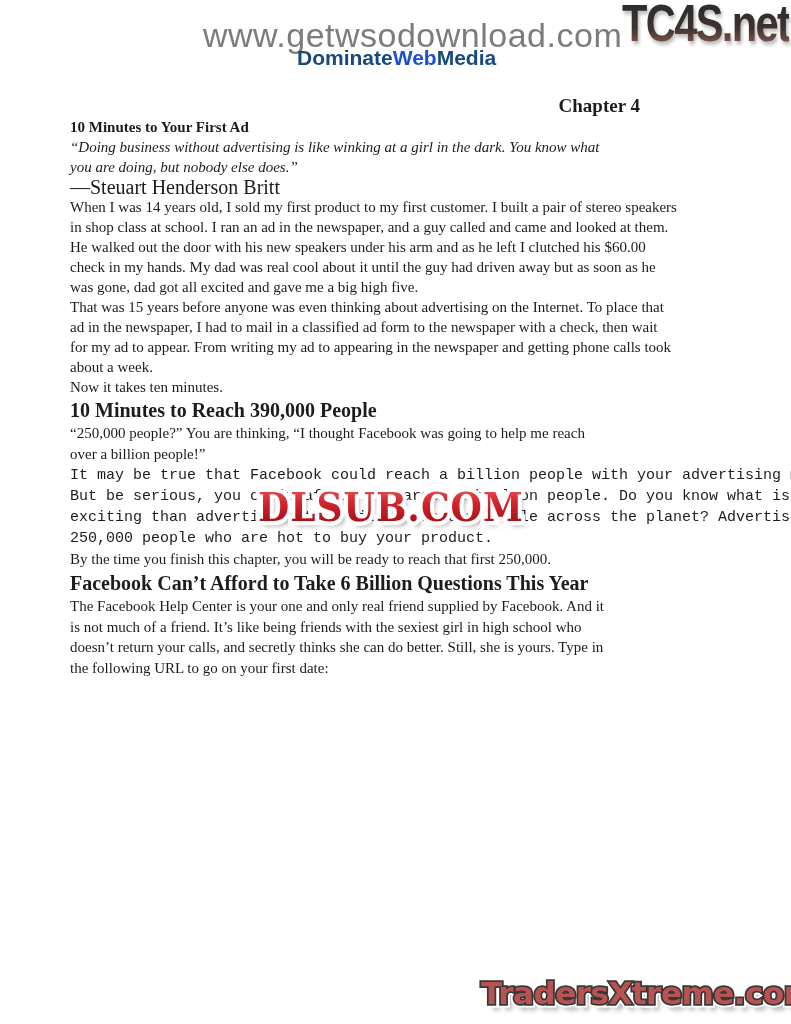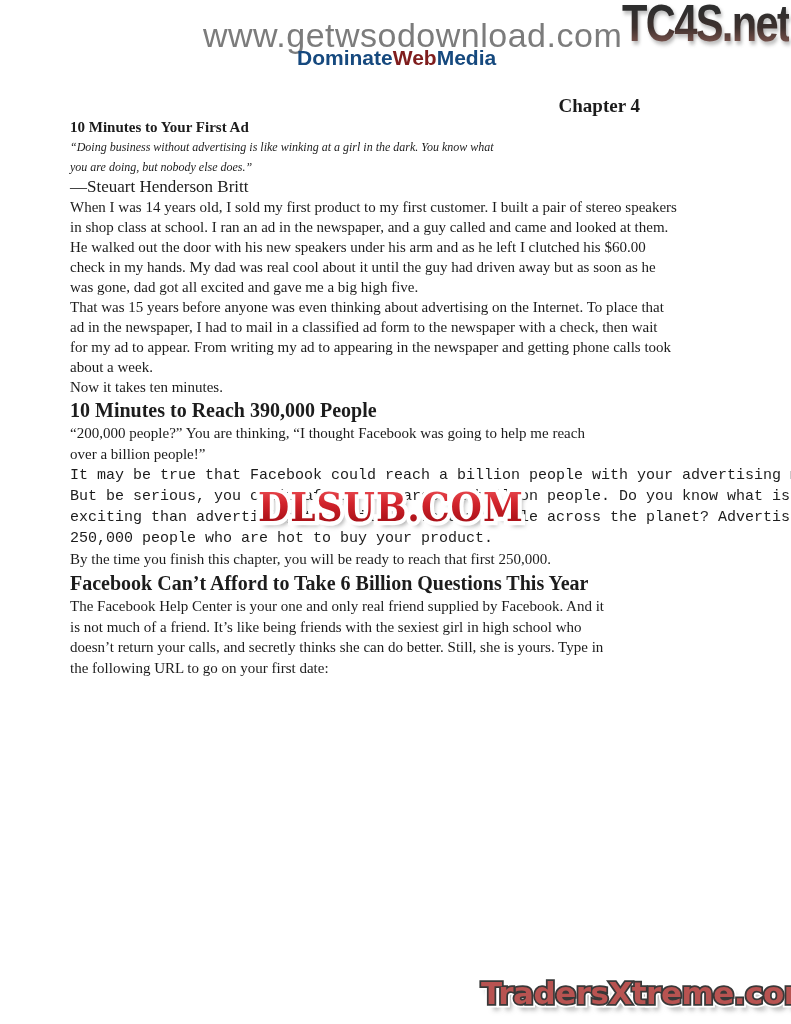--- a/index.html
+++ b/index.html
@@ -18,7 +18,7 @@
         filter:drop-shadow(2px 3px 2px rgba(40,40,40,.35));}
   .dwm{position:absolute;left:297px;top:46px;white-space:nowrap;
        font-family:"Liberation Sans",sans-serif;font-weight:bold;font-size:21px;}
-  .dwm-dark{color:#16497e;} .dwm-light{color:#7f1d1d;}
+  .dwm-dark{color:#16497e;} .dwm-light{color:#1d4ed8;}
 
   
   .column{position:absolute;left:70px;top:95px;width:705px;}

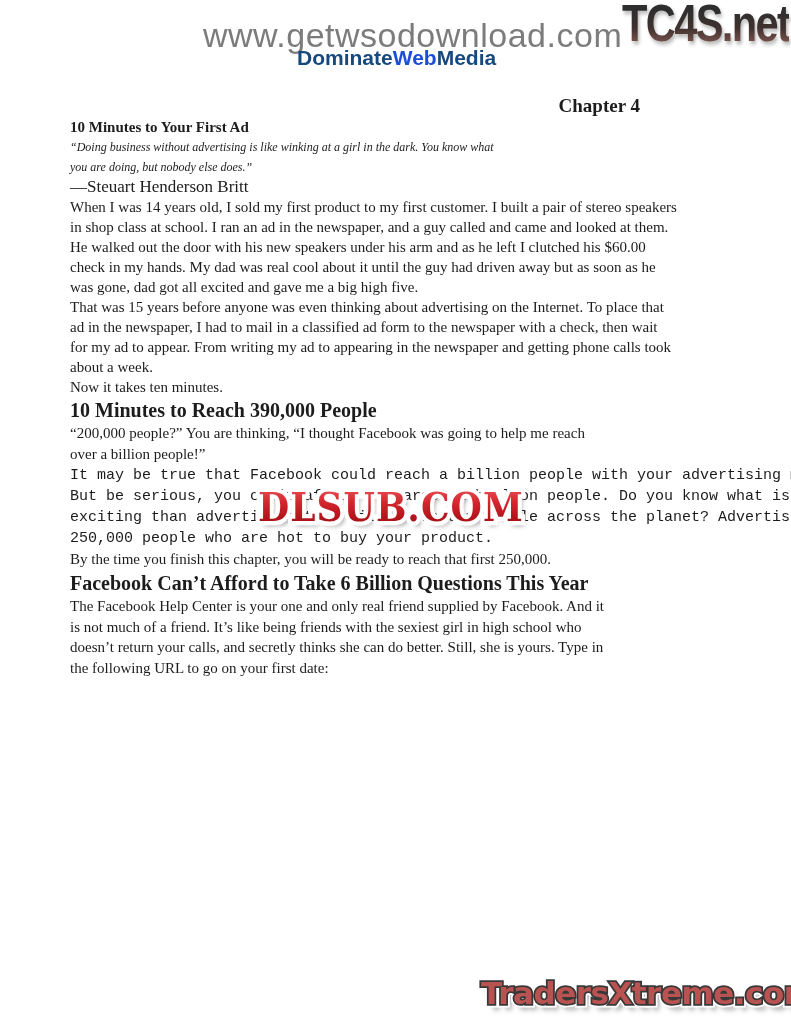--- a/index.html
+++ b/index.html
@@ -26,7 +26,7 @@
   .chapter-title{width:570px;text-align:right;font-size:19px;font-weight:bold;
                  line-height:22px;}
   .h-small{margin-top:35px;font-size:15px;font-weight:bold;line-height:20px;}
-  .quote{margin-top:21px;margin-left:6px;font-style:italic;font-size:12px;
+  .quote{margin-top:21px;margin-left:6px;font-style:italic;font-size:15px;
          line-height:20px;white-space:pre;}
   .attribution{margin-left:2px;font-size:17px;line-height:20px;}
   .para{font-size:15px;line-height:20px;white-space:pre;}

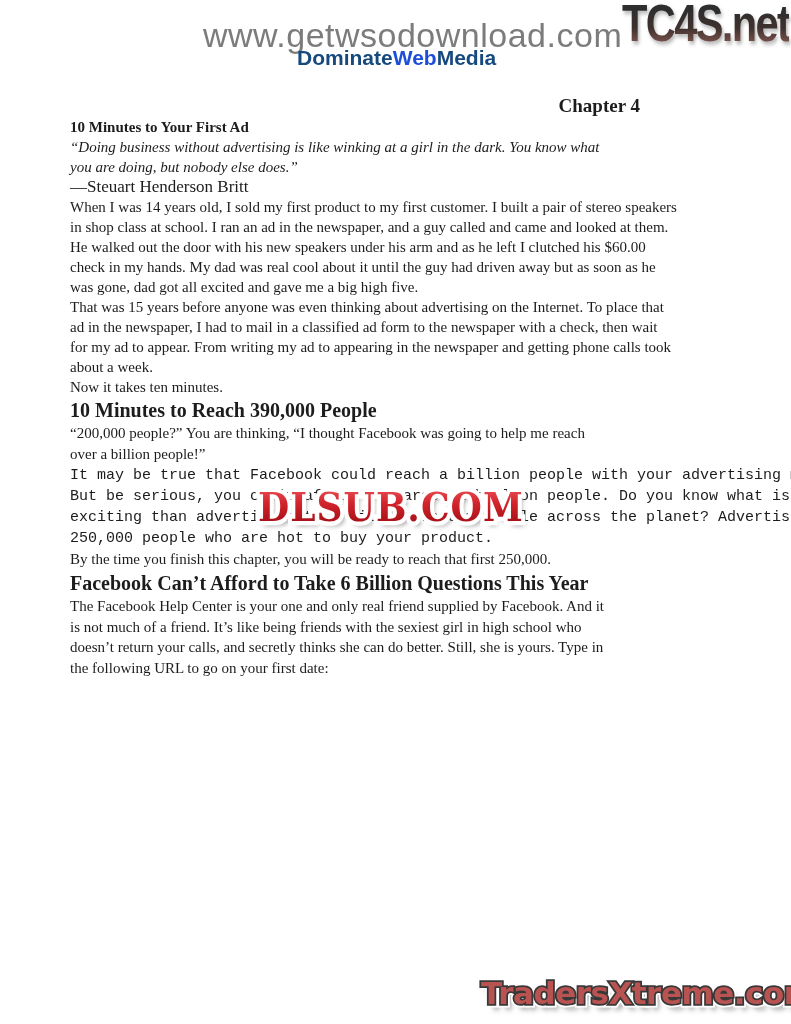--- a/index.html
+++ b/index.html
@@ -28,7 +28,7 @@
   .h-small{margin-top:35px;font-size:15px;font-weight:bold;line-height:20px;}
   .quote{margin-top:21px;margin-left:6px;font-style:italic;font-size:15px;
          line-height:20px;white-space:pre;}
-  .attribution{margin-left:2px;font-size:17px;line-height:20px;}
+  .attribution{margin-left:2px;font-size:20px;line-height:20px;}
   .para{font-size:15px;line-height:20px;white-space:pre;}
   .p1{margin-top:21px;} .p2{margin-top:19px;} .p3{margin-top:20px;} .p4{margin-top:20px;}
   .h-large{font-size:20px;font-weight:bold;line-height:26px;}

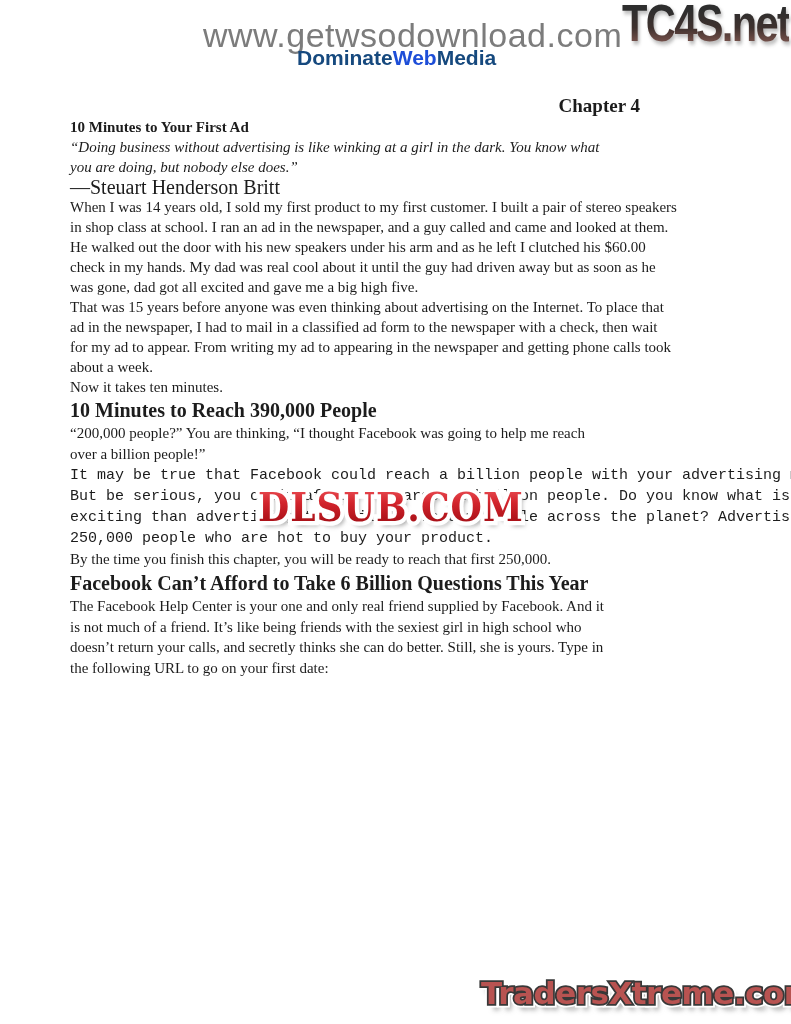--- a/index.html
+++ b/index.html
@@ -95,7 +95,7 @@
 
     <h2 class="h-large h2a">10 Minutes to Reach 390,000 People</h2>
 
-    <p class="para-ind p5">“200,000 people?” You are thinking, “I thought Facebook was going to help me reach
+    <p class="para-ind p5">“250,000 people?” You are thinking, “I thought Facebook was going to help me reach
 over a billion people!”</p>
     <p class="para-ind p6">It may be true that Facebook could reach a billion people with your advertising message.
 But be serious, you can’t afford to target a billion people. Do you know what is more

